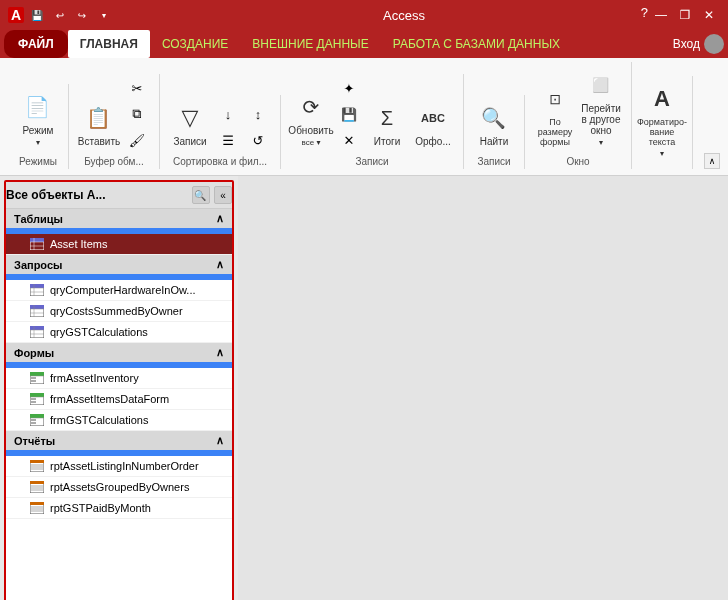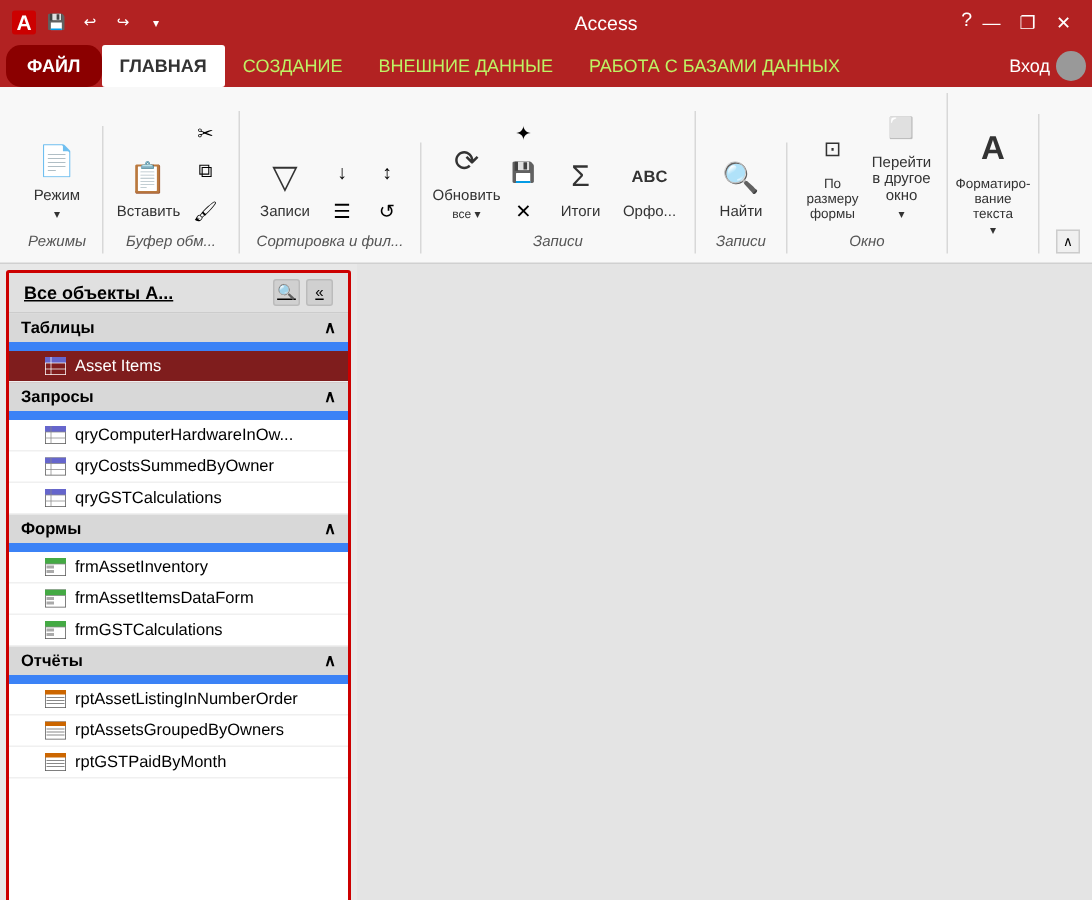--- a/index.html
+++ b/index.html
@@ -132,7 +132,6 @@
       font-size: 10px;
       color: #555;
       margin-top: 4px;
-      font-style: italic;
     }
     .ribbon-btn-large {
       display: flex;

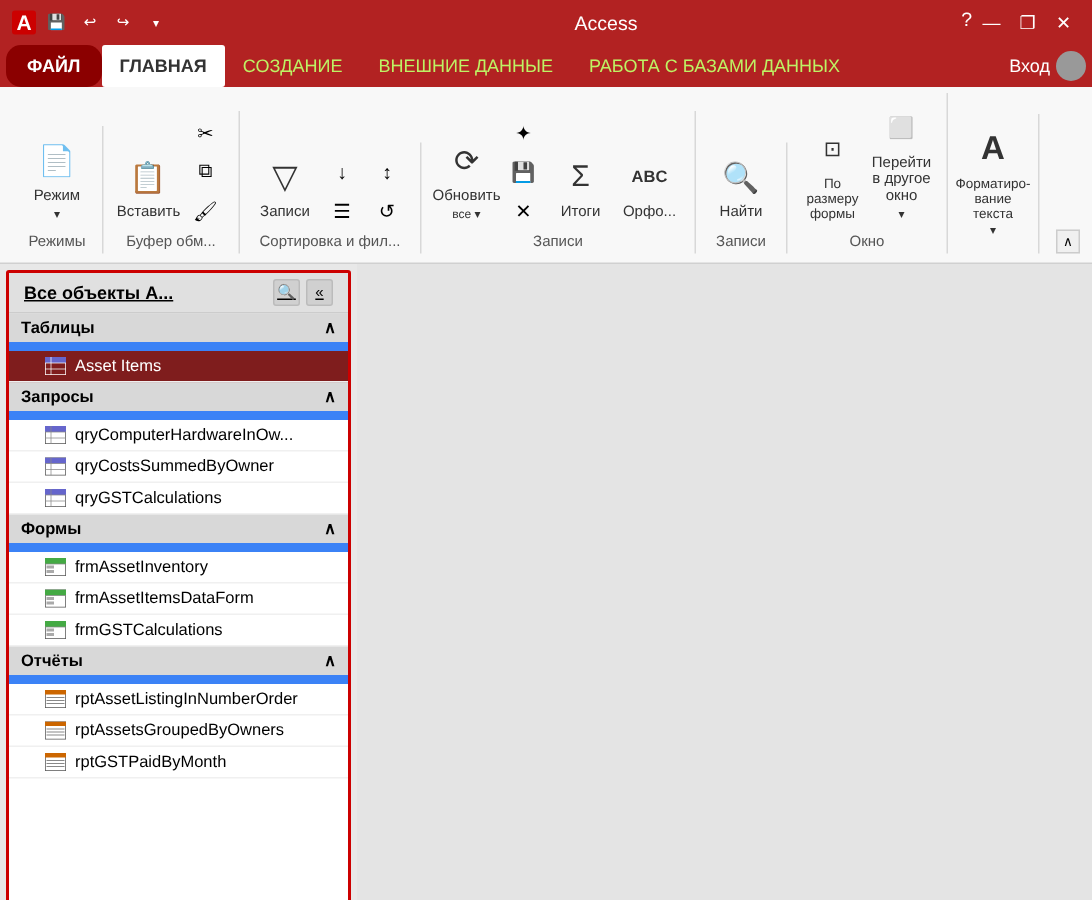--- a/index.html
+++ b/index.html
@@ -209,12 +209,11 @@
     }
     .nav-panel-header {
       background: #e0e0e0;
-      padding: 4px 10px;
+      padding: 4px 0;
       display: flex;
       align-items: center;
       justify-content: space-between;
       border-bottom: 1px solid #ccc;
-      text-decoration: underline;
     }
     .nav-panel-title {
       font-size: 12px;

